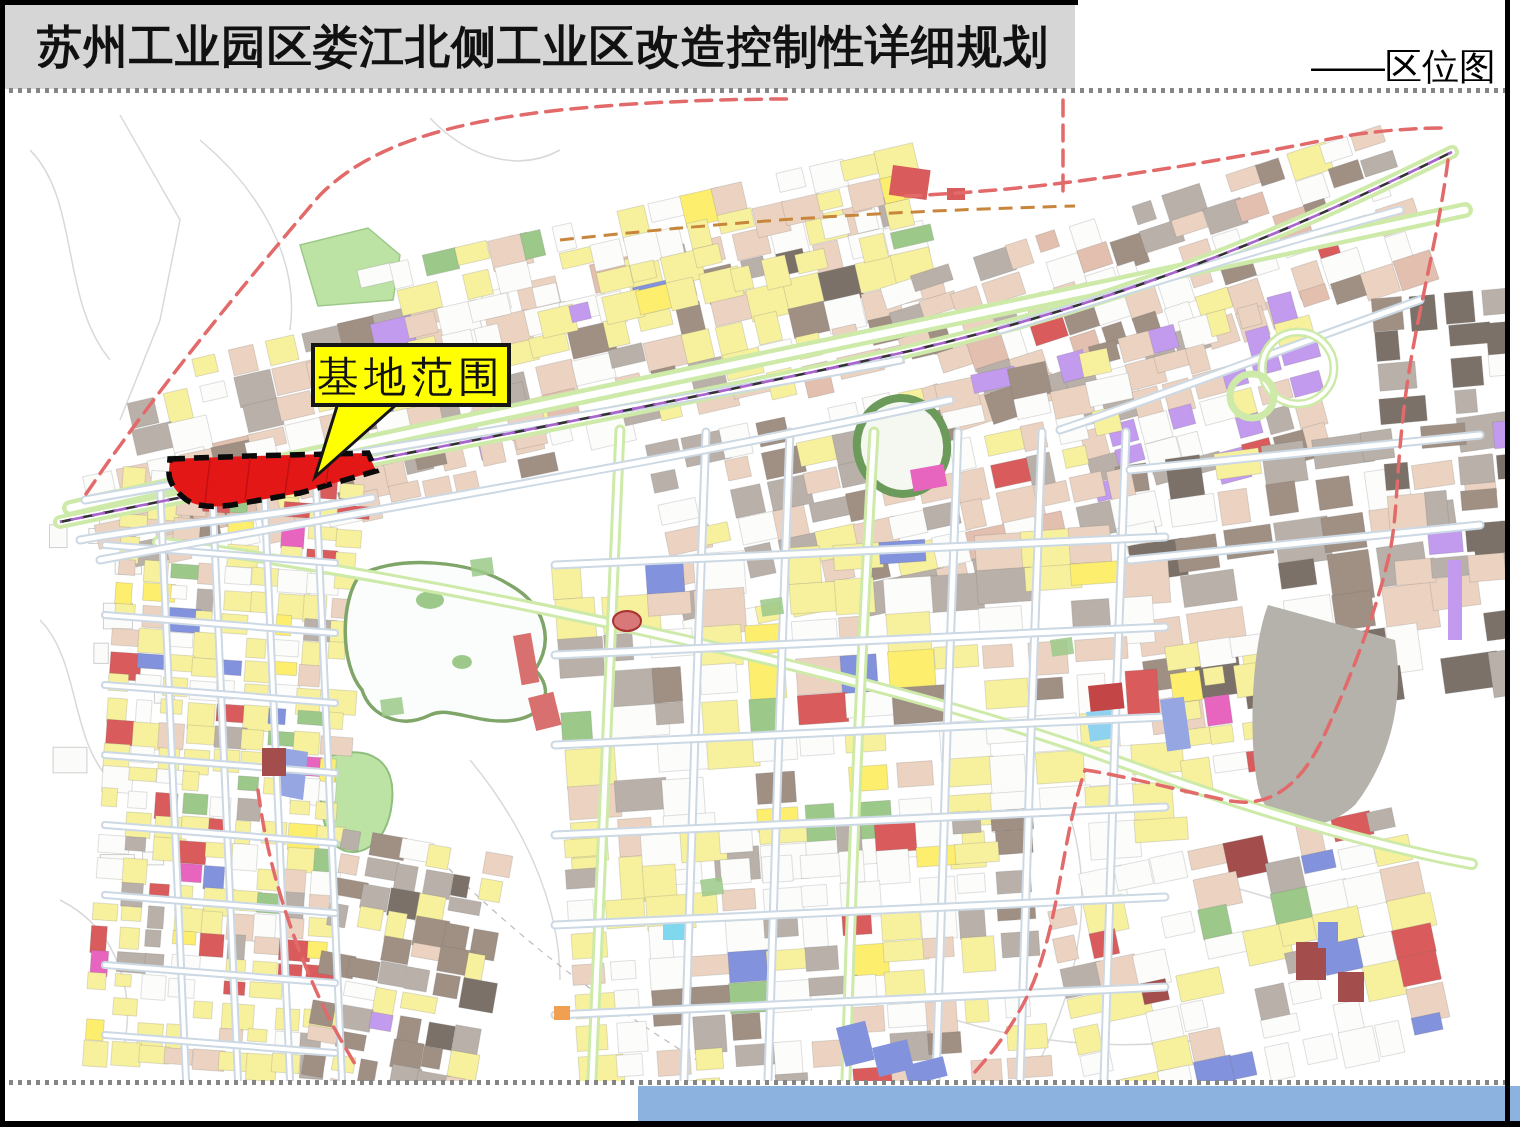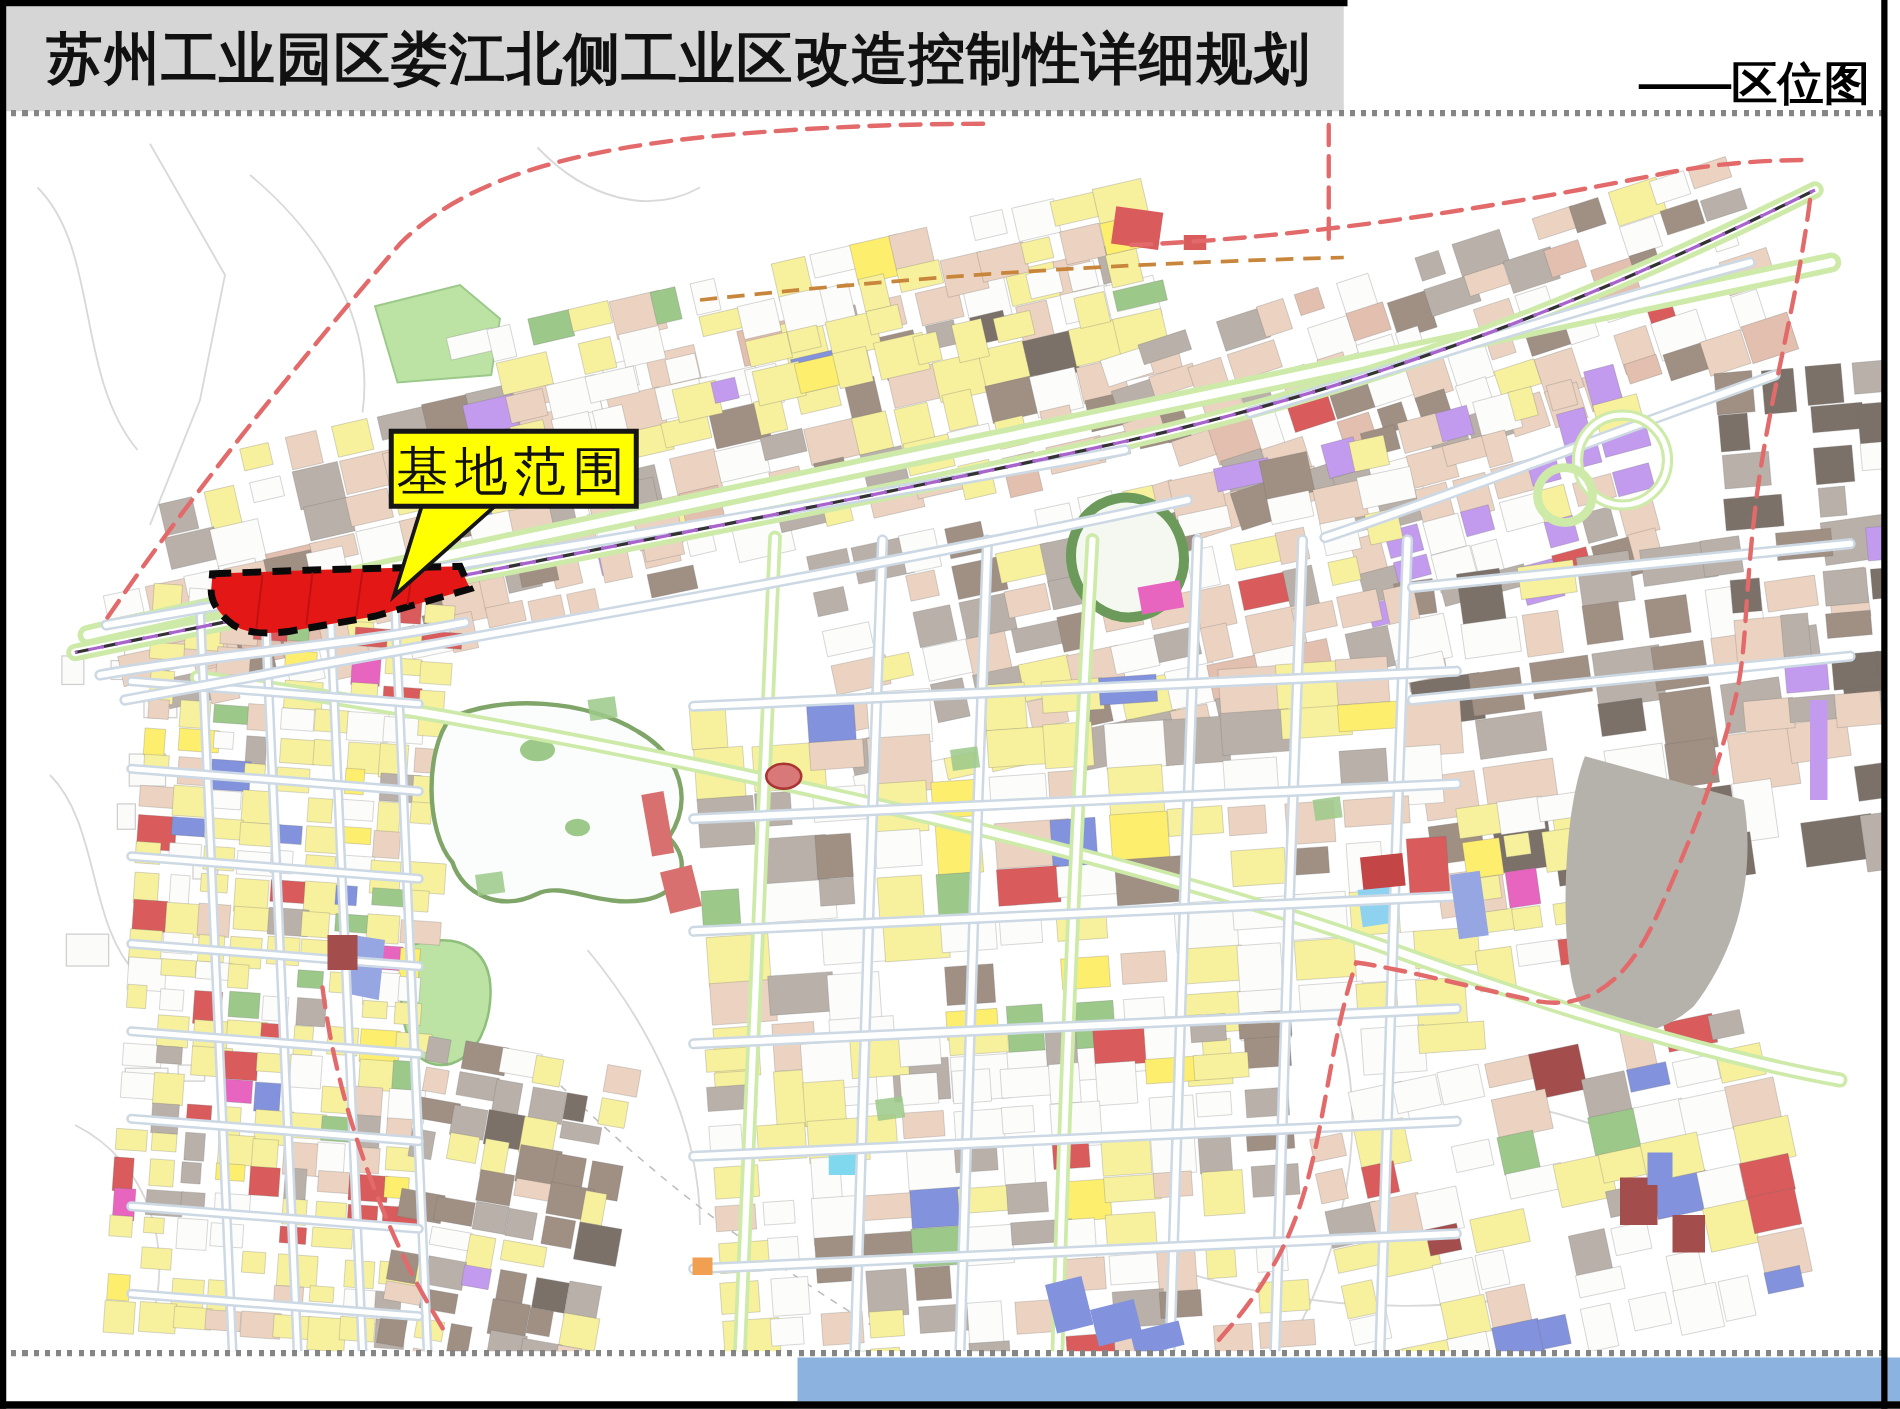--- a/index.html
+++ b/index.html
@@ -13,7 +13,7 @@
   #header-bar{left:5px;top:5px;width:1070px;height:84px;z-index:2;}
   #page-title{position:absolute;left:18px;top:50%;transform:translateY(-50%);
       font-size:45px;font-weight:bold;letter-spacing:1px;white-space:nowrap;color:#111;margin-left:14px;}
-  #corner-label{top:42px;right:24px;font-size:37px;font-weight:bold;color:#000;z-index:2;white-space:nowrap;}
+  #corner-label{top:42px;right:24px;font-size:37px;font-weight:normal;color:#000;z-index:2;white-space:nowrap;}
   .dotted{left:0;width:1506px;height:5px;z-index:3;
       background-image:repeating-linear-gradient(to right,#858585 0px,#858585 4px,transparent 4px,transparent 9px);}
   #dotted-top{top:88px;}

